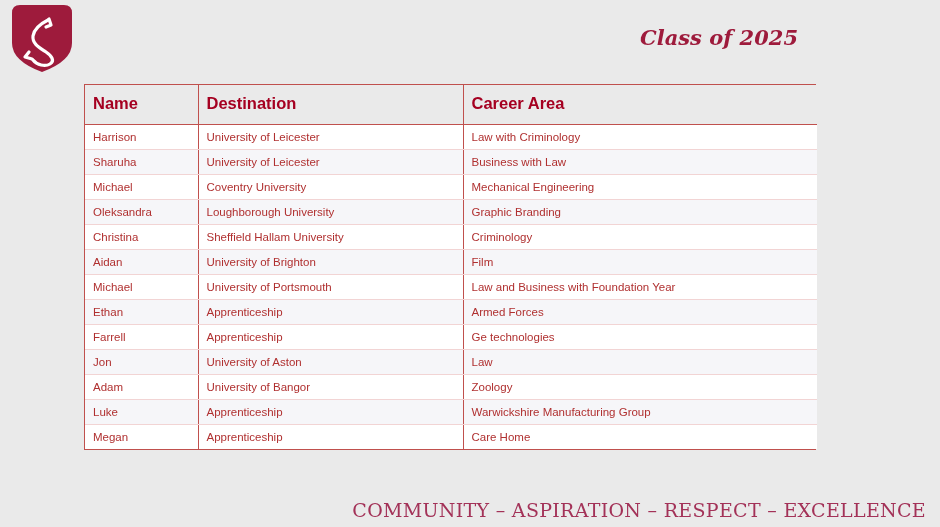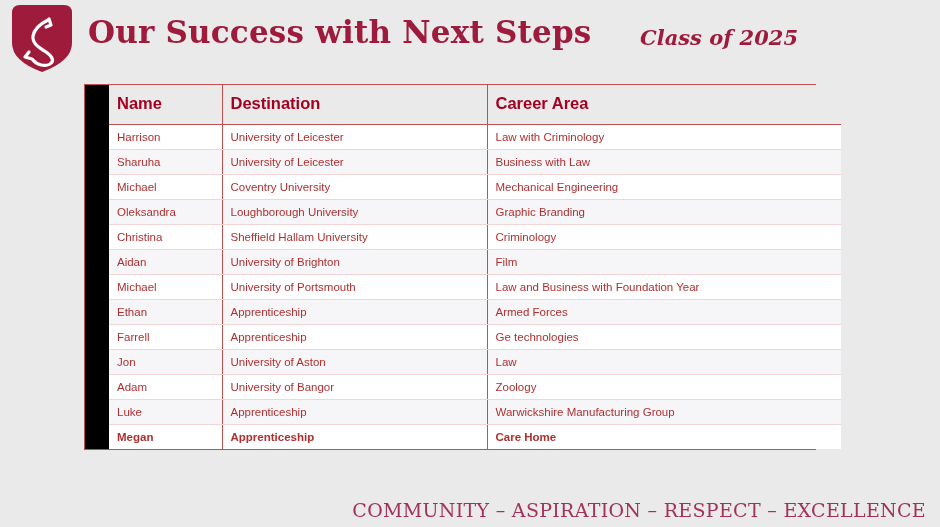--- a/index.html
+++ b/index.html
@@ -142,7 +142,6 @@
     </svg>
   </div>
 
-  <div class="title">Our Success with Next Steps</div>
 
   <div class="class-of">Class of 2025</div>
 </div>

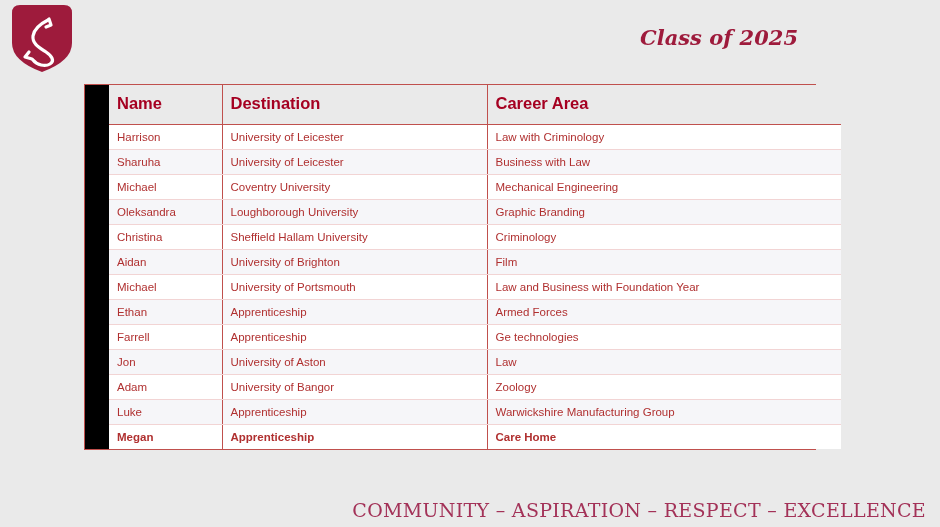--- a/index.html
+++ b/index.html
@@ -65,7 +65,6 @@
     border: 1.5px solid #c0504d;
     box-sizing: border-box;
     background: #000000;
-    padding-left: 24px;
   }
   table.dest-table {
     border-collapse: collapse;

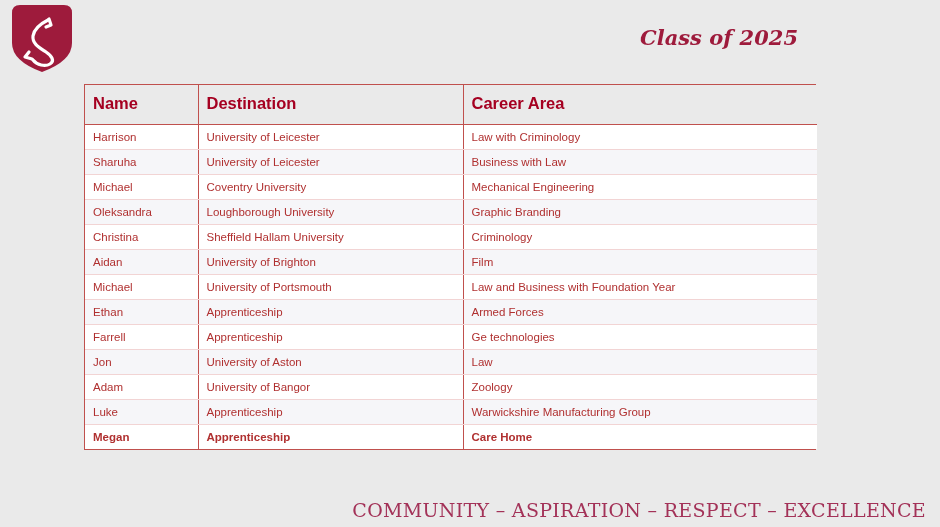--- a/index.html
+++ b/index.html
@@ -110,7 +110,7 @@
   }
   tbody tr:nth-child(odd)  { background: #ffffff; }
   tbody tr:nth-child(even) { background: #f6f6f9; }
-  tbody tr:last-child td   { border-bottom: none; font-weight: bold; }
+  tbody tr:last-child td   { border-bottom: none; }
 
   
   .footer {

